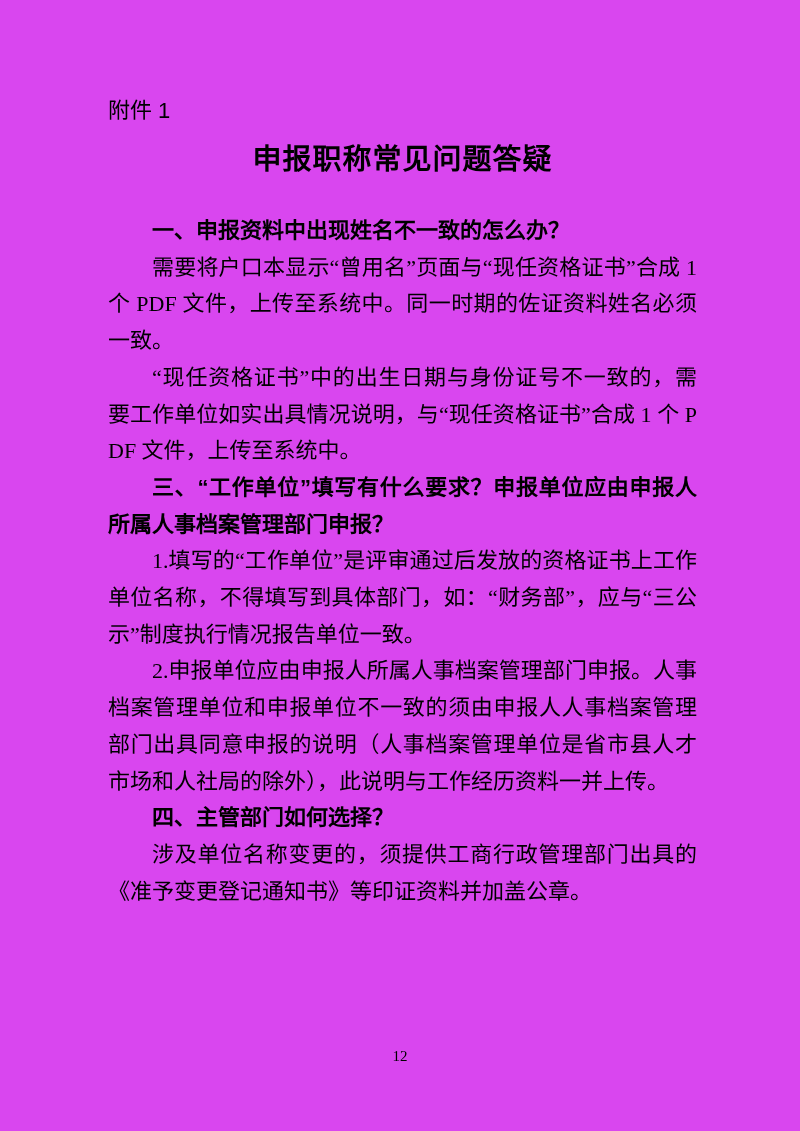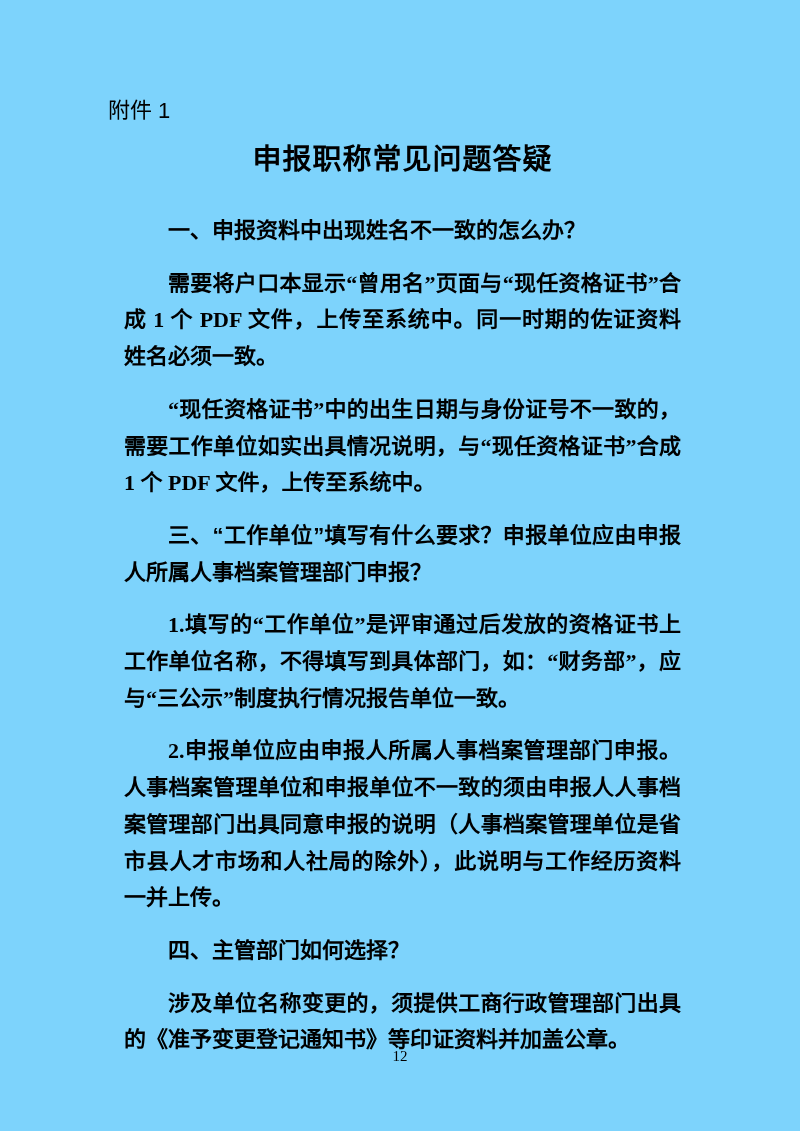--- a/index.html
+++ b/index.html
@@ -20,7 +20,7 @@
     inset: 0;
     box-sizing: border-box;
     padding: 96px 103px 0 108px;
-    background: #7dd3fc;
+    background: #d946ef;
   }
   .attachment-label {
     font-family: "Liberation Sans", "DejaVu Sans", sans-serif;

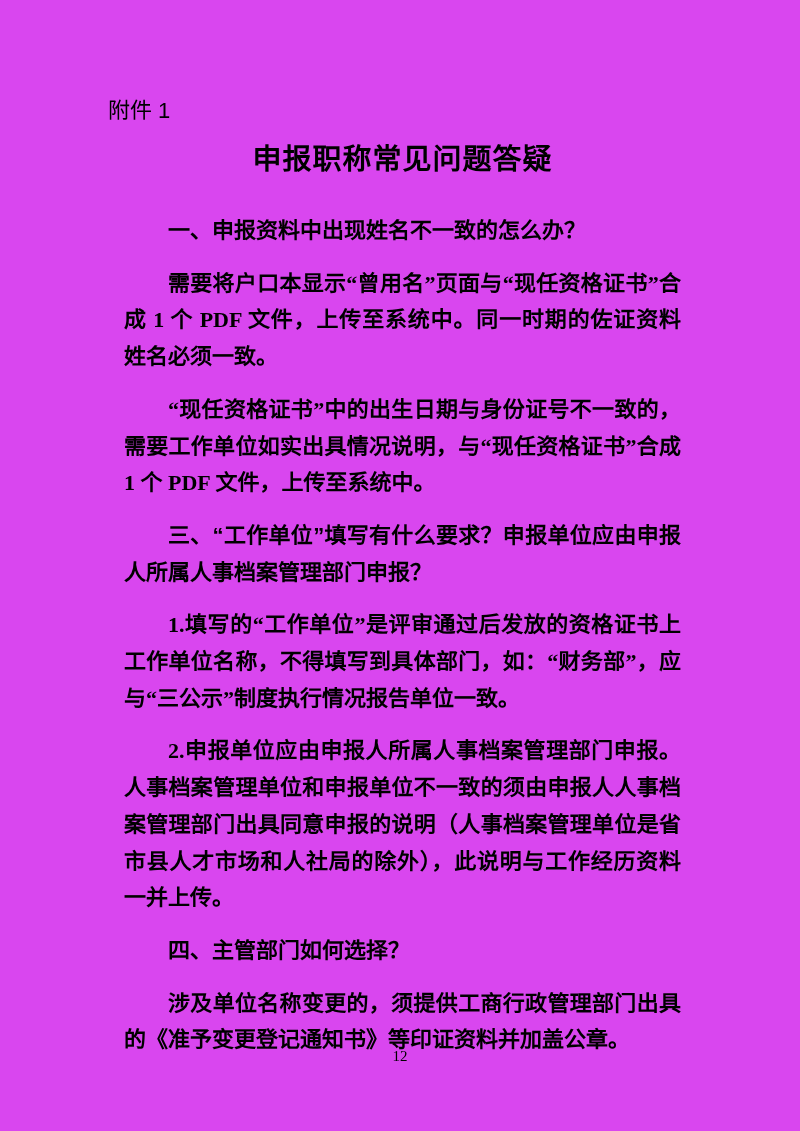--- a/index.html
+++ b/index.html
@@ -42,7 +42,7 @@
     margin-top: 33px;
   }
   .para {
-    margin: 16px;
+    margin: 0;
     font-size: 22px;
     line-height: 36.7px;
     text-align: justify;

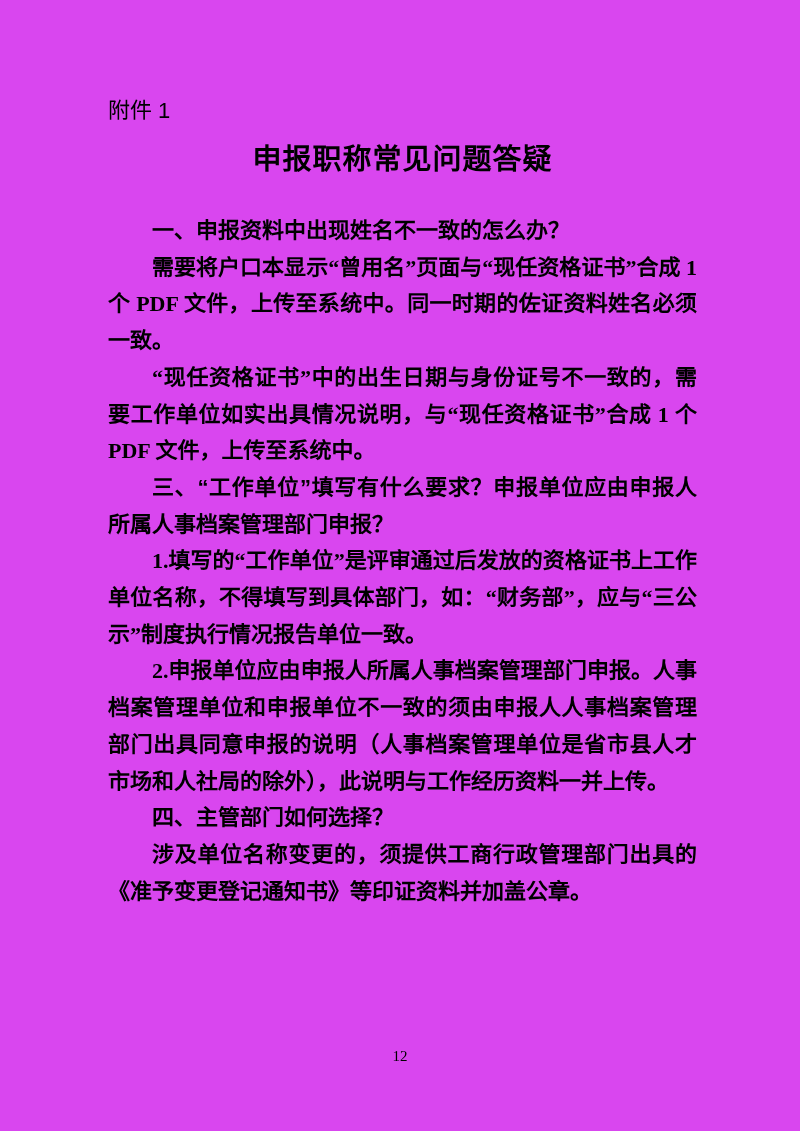--- a/index.html
+++ b/index.html
@@ -57,7 +57,7 @@
   }
   .para.answer {
     font-family: "Liberation Serif", "DejaVu Serif", serif;
-    font-weight: 700;
+    font-weight: 400;
   }
   .page-number {
     position: absolute;

